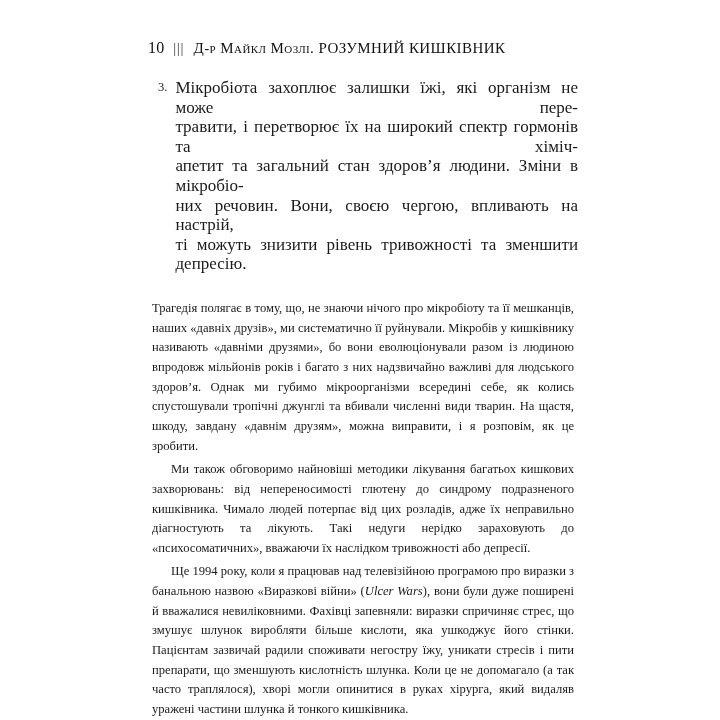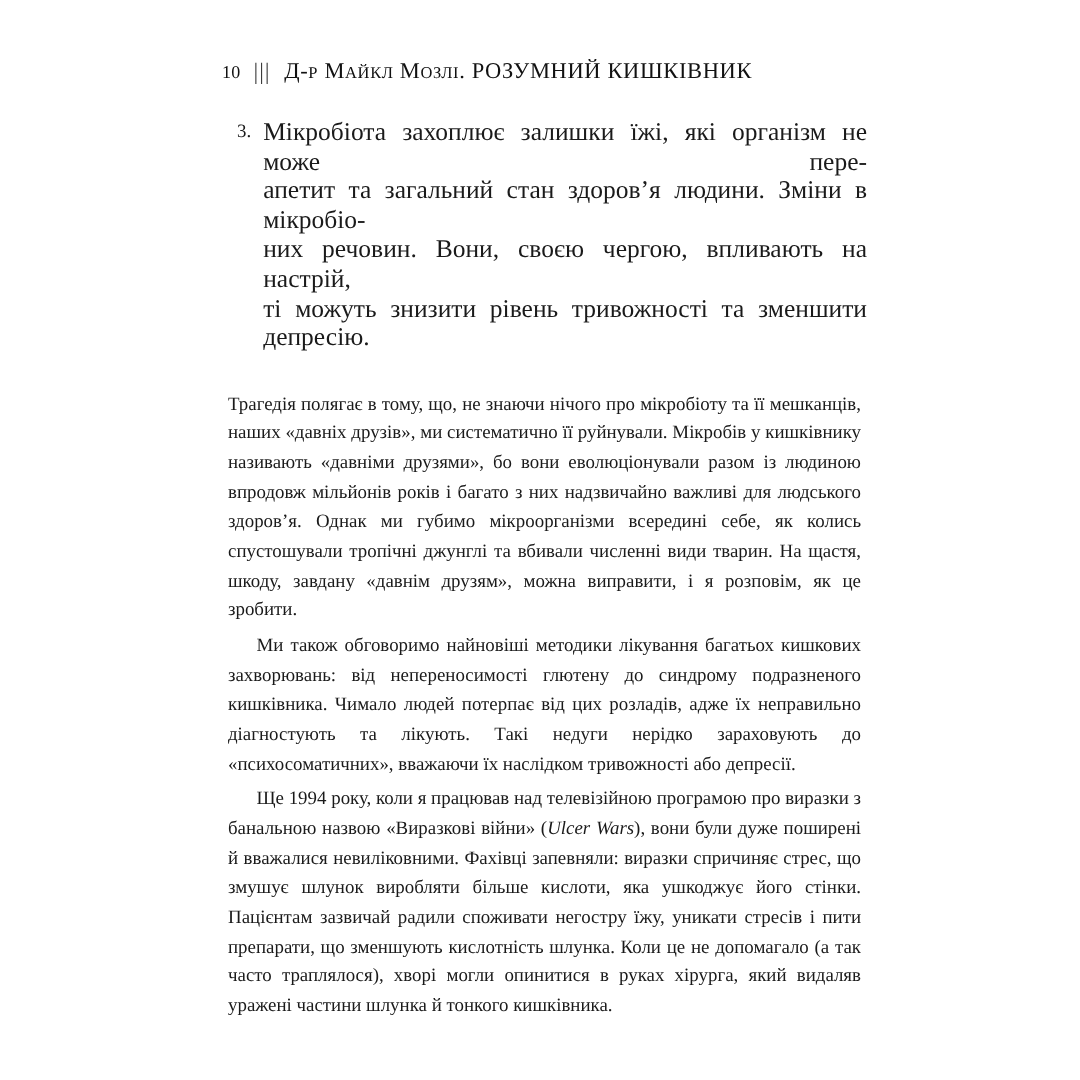--- a/index.html
+++ b/index.html
@@ -28,7 +28,7 @@
     height: 16px;
   }
   .folio {
-    font-size: 12px;
+    font-size: 16px;
     letter-spacing: 0.2px;
     color: #111;
   }

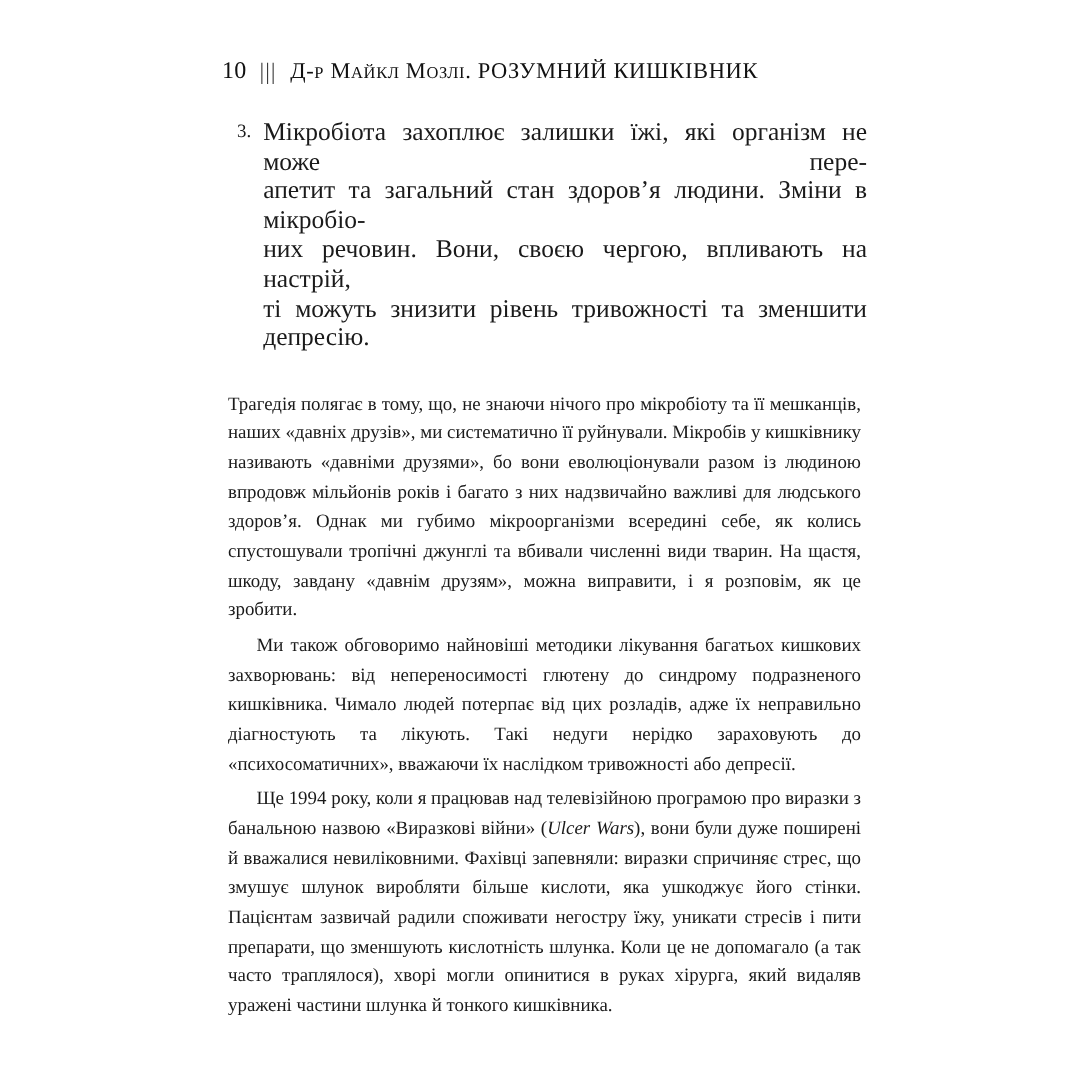--- a/index.html
+++ b/index.html
@@ -111,6 +111,7 @@
       <div class="num">3.</div>
       <div class="numbered-text">
         <div>Мікробіота захоплює залишки їжі, які організм не може пере-</div>
+        <div>травити, і перетворює їх на широкий спектр гормонів та хіміч-</div>
         <div>апетит та загальний стан здоров’я людини. Зміни в мікробіо-</div>
         <div>них речовин. Вони, своєю чергою, впливають на настрій,</div>
         <div class="lastline">ті можуть знизити рівень тривожності та зменшити депресію.</div>

